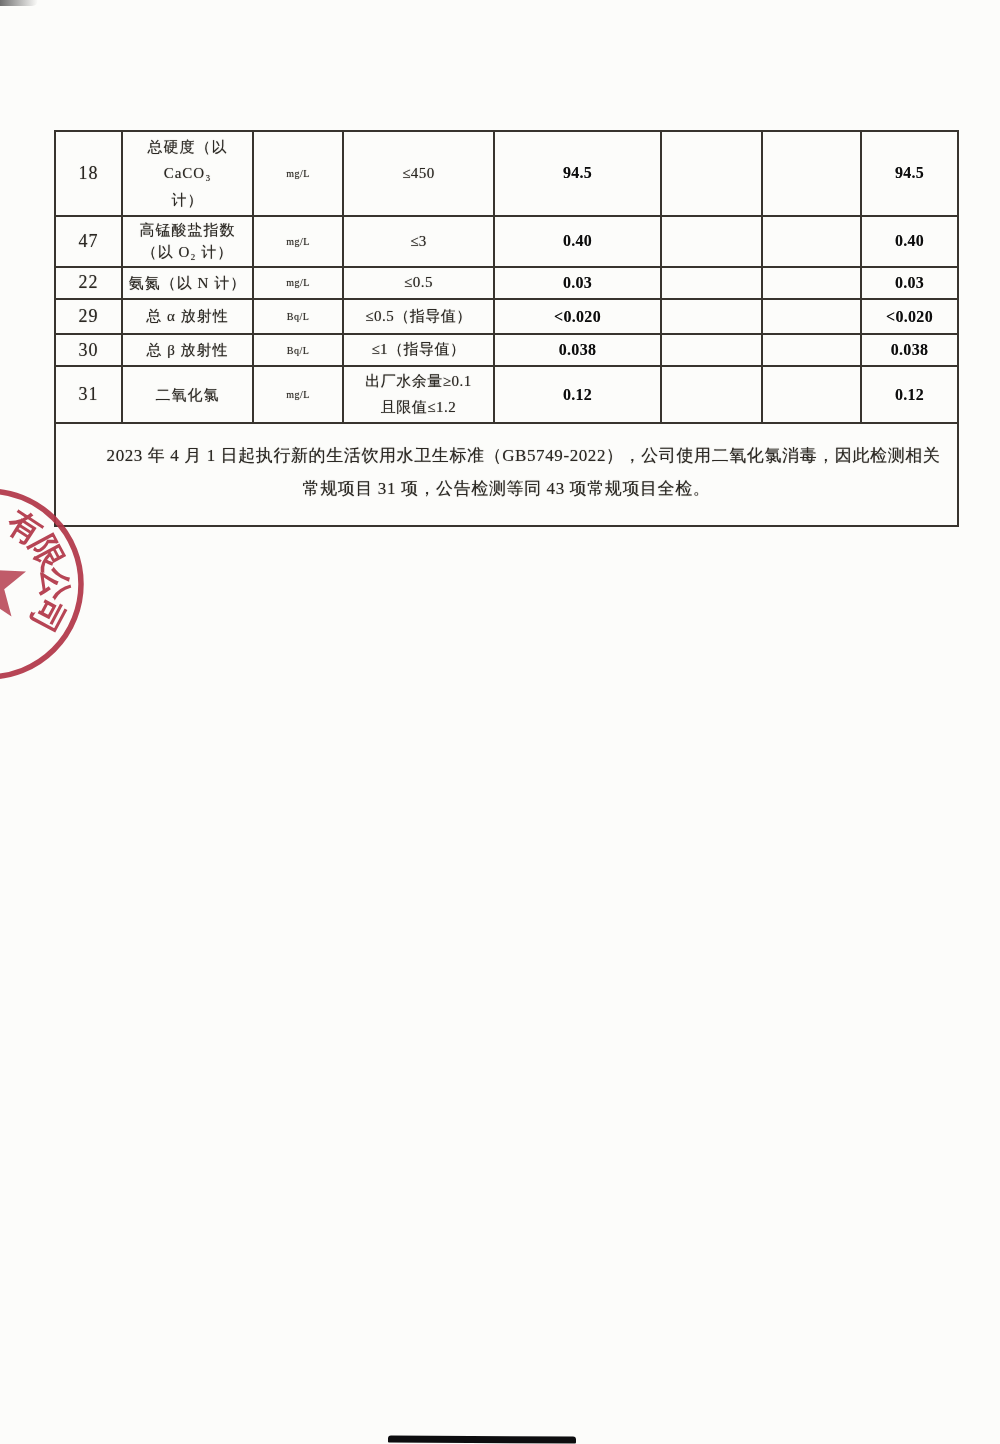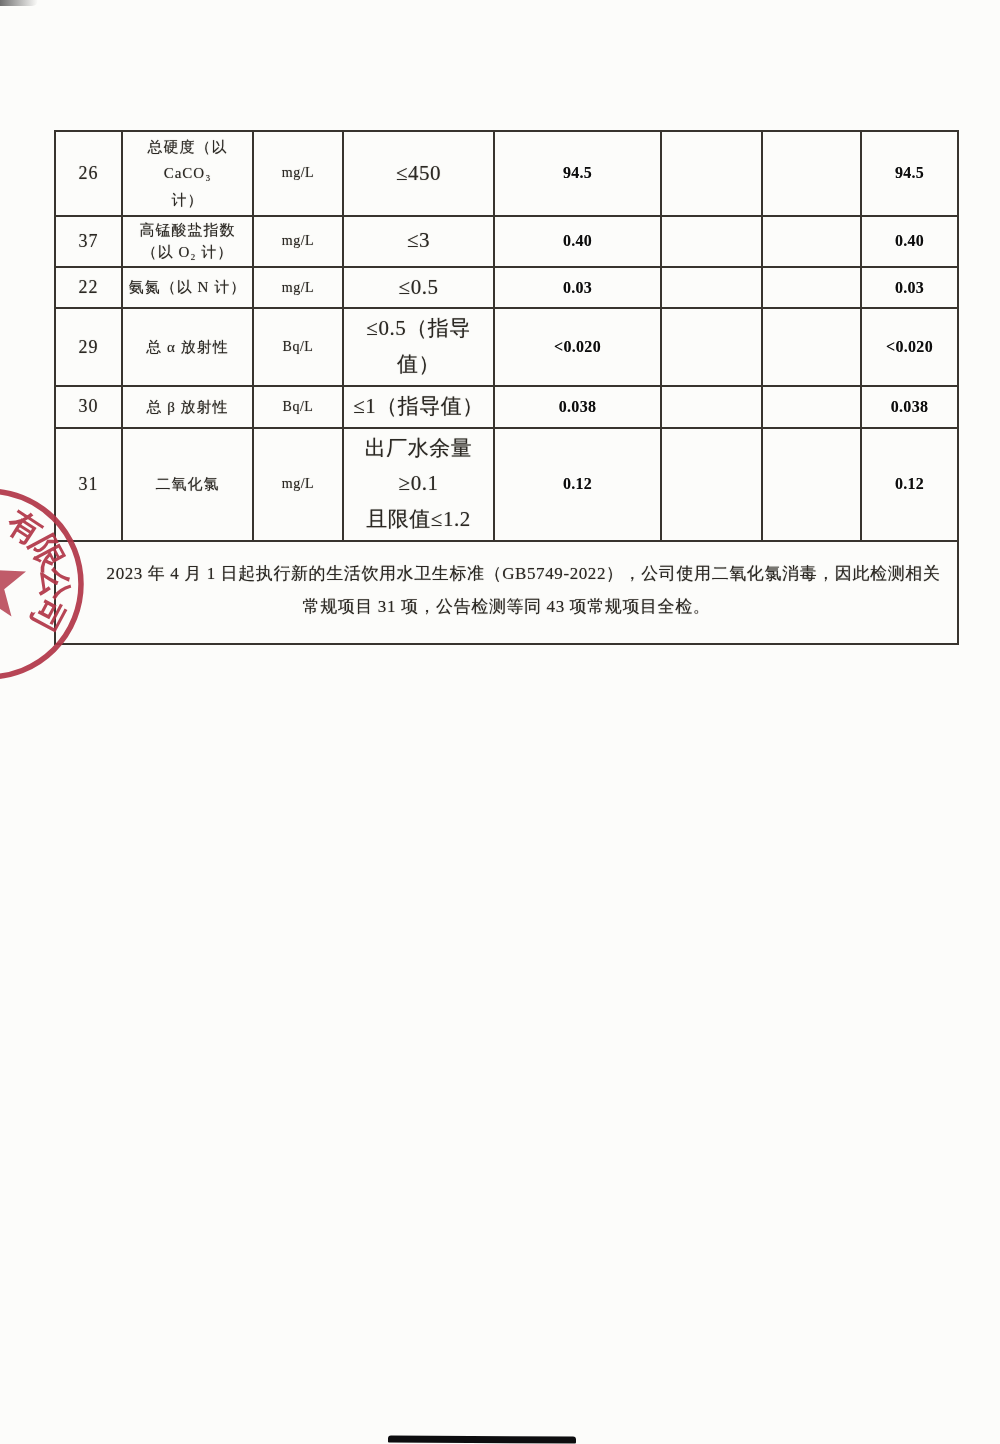--- a/index.html
+++ b/index.html
@@ -110,7 +110,7 @@
     </colgroup>
     <tbody>
       <tr style="height:78px">
-        <td class="scan-text c-no">26</td>
+        <td class="scan-text c-no">18</td>
         <td class="scan-text c-name">总硬度（以 CaCO₃
 计）</td>
         <td class="scan-text c-unit">mg/L</td>

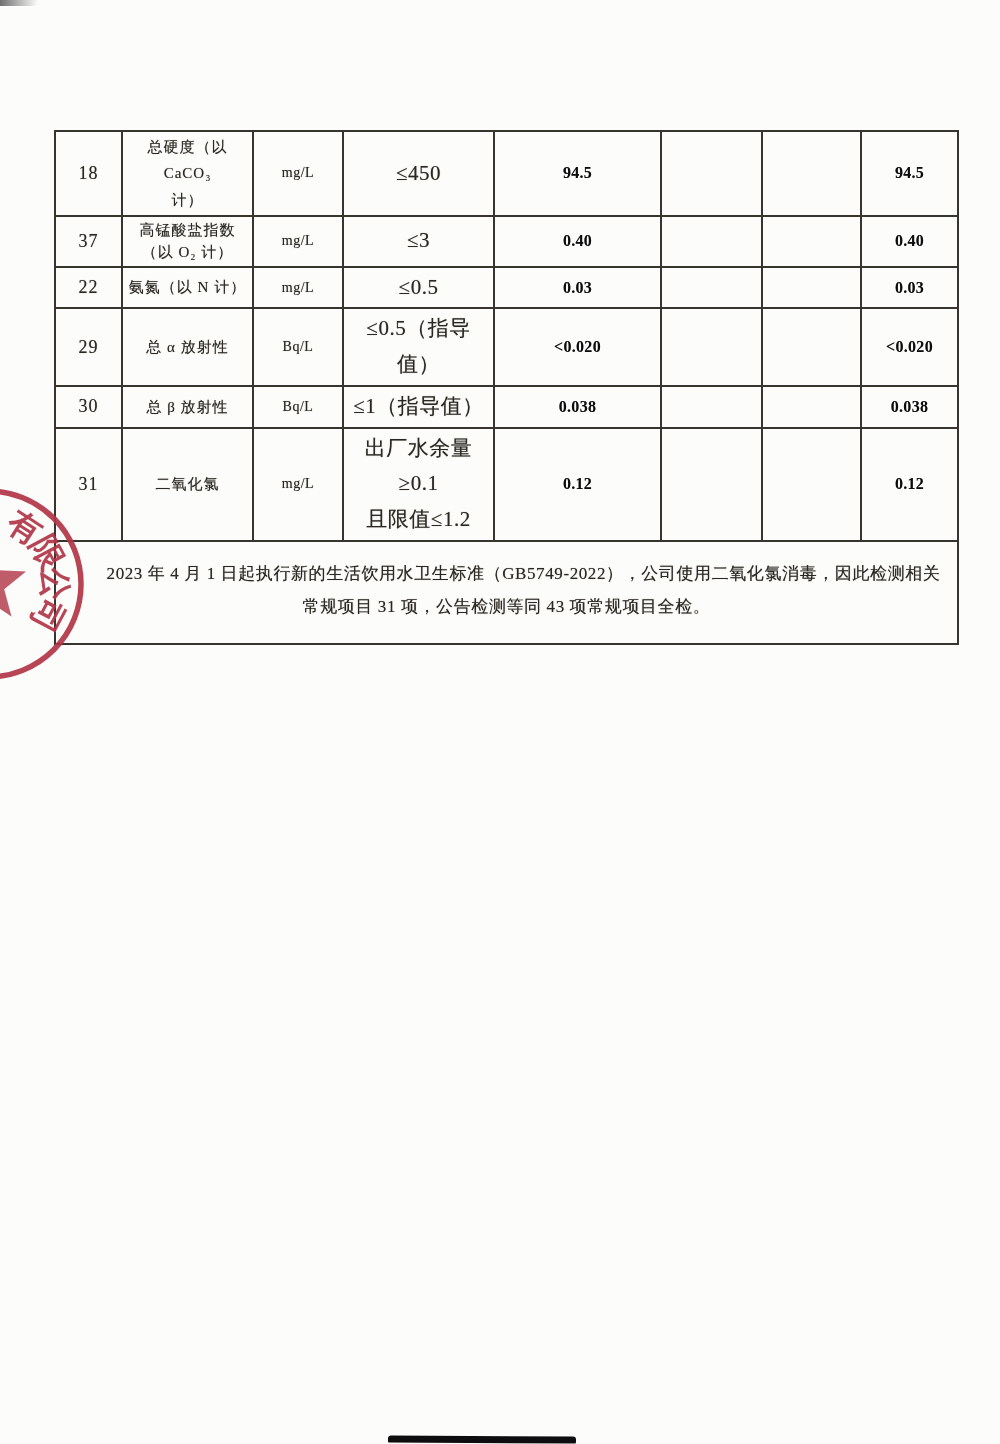--- a/index.html
+++ b/index.html
@@ -55,7 +55,7 @@
   }
   .c-no    { font-size: 18px; letter-spacing: 1px; }
   .c-name  { font-size: 15px; white-space: pre-line; line-height: 1.75; letter-spacing: 1px; }
-  .c-unit  { font-size: 14px; letter-spacing: 0.5px; }
+  .c-unit  { font-size: 10px; letter-spacing: 0.5px; }
   .c-limit { font-size: 21px; white-space: pre-line; line-height: 1.7; letter-spacing: 0.5px; margin-top: 42px; }
   .c-val {
     font-family: Liberation Serif, serif;

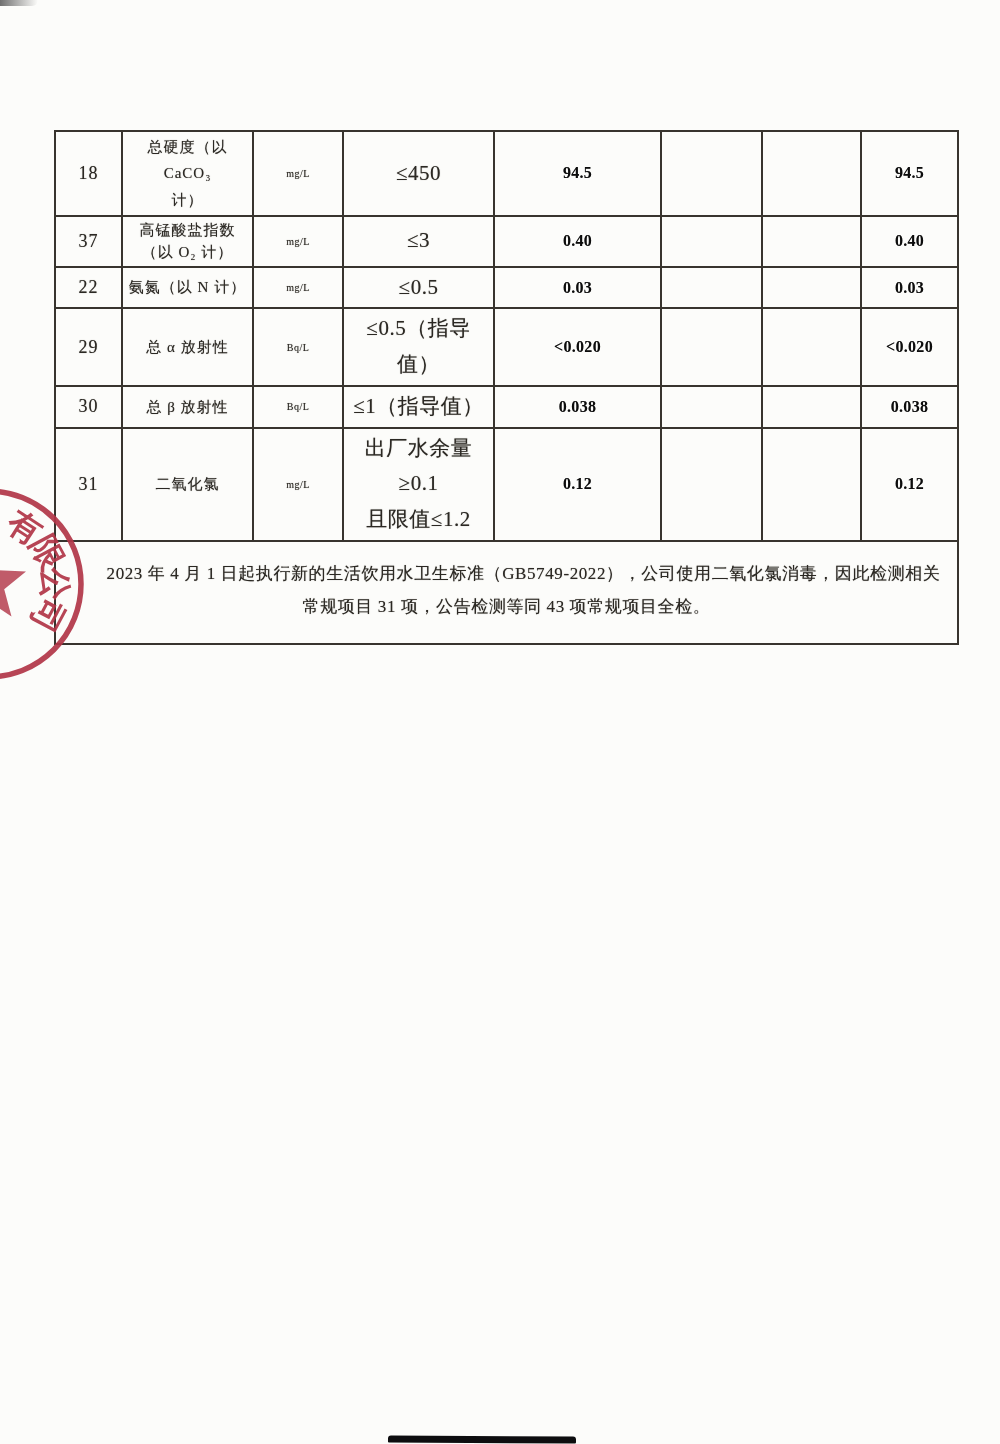--- a/index.html
+++ b/index.html
@@ -56,7 +56,7 @@
   .c-no    { font-size: 18px; letter-spacing: 1px; }
   .c-name  { font-size: 15px; white-space: pre-line; line-height: 1.75; letter-spacing: 1px; }
   .c-unit  { font-size: 10px; letter-spacing: 0.5px; }
-  .c-limit { font-size: 21px; white-space: pre-line; line-height: 1.7; letter-spacing: 0.5px; margin-top: 42px; }
+  .c-limit { font-size: 15px; white-space: pre-line; line-height: 1.7; letter-spacing: 0.5px; margin-top: 42px; }
   .c-val {
     font-family: Liberation Serif, serif;
     font-size: 16px;

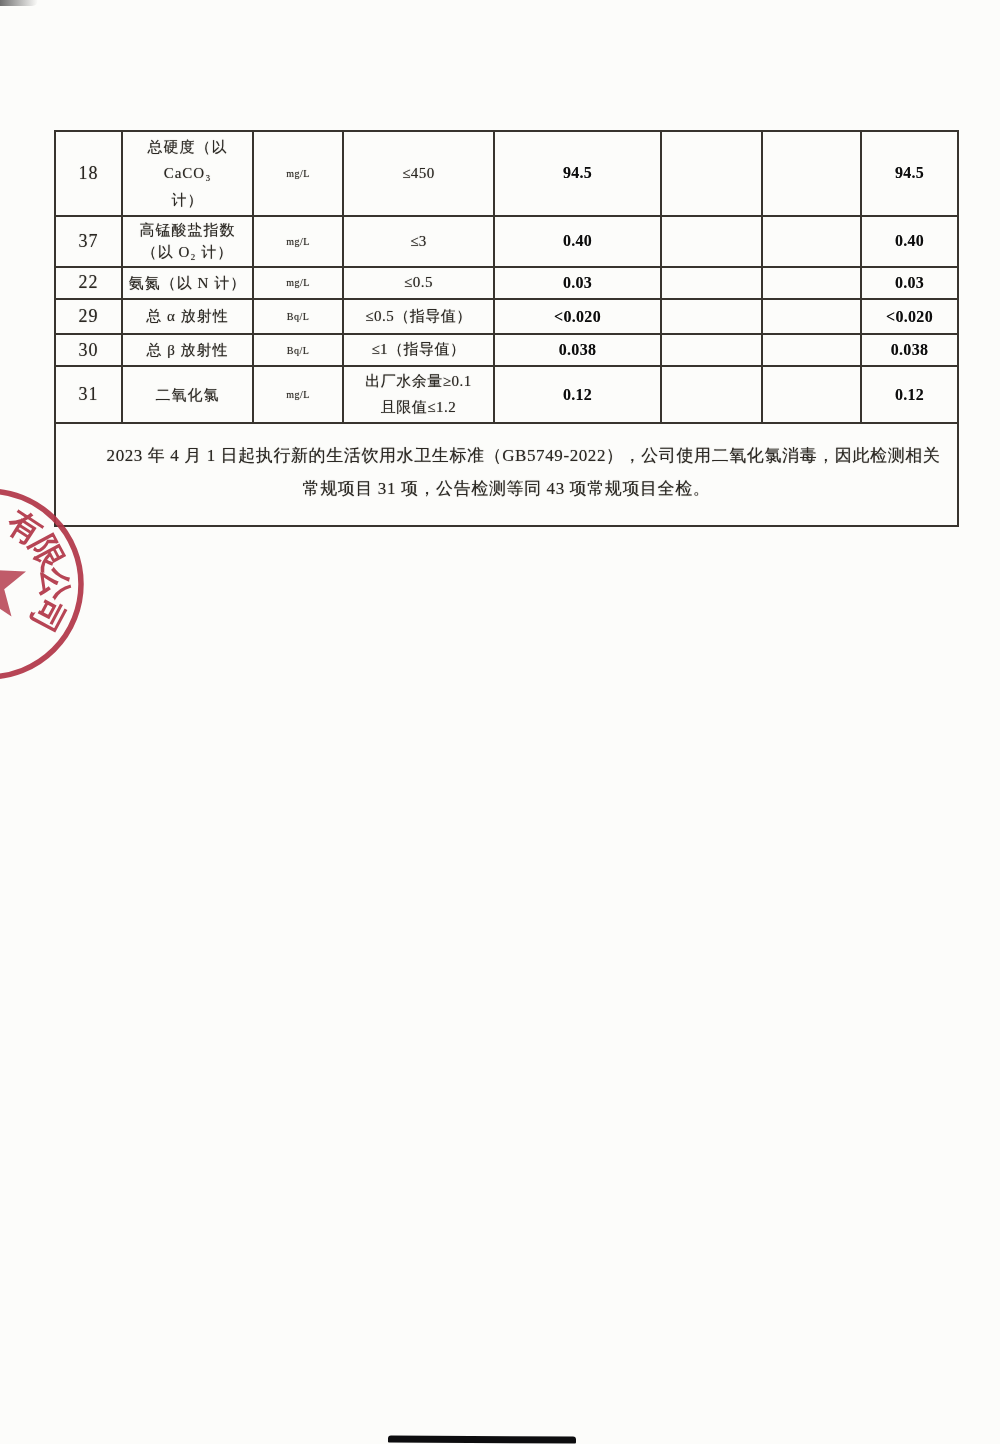--- a/index.html
+++ b/index.html
@@ -121,7 +121,7 @@
         <td class="c-val">94.5</td>
       </tr>
       <tr style="height:47px">
-        <td class="scan-text c-no">37</td>
+        <td class="scan-text c-no">47</td>
         <td class="scan-text c-name" style="line-height:1.5">高锰酸盐指数
 （以 O₂ 计）</td>
         <td class="scan-text c-unit">mg/L</td>

